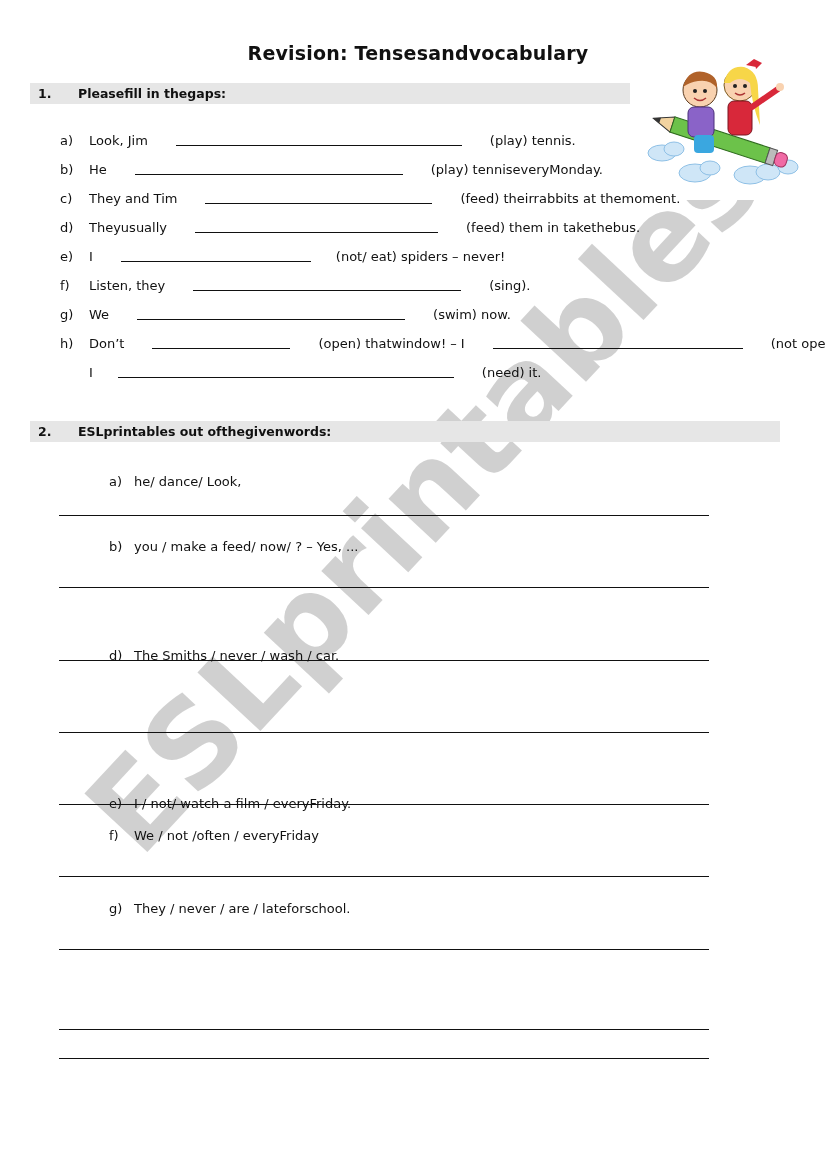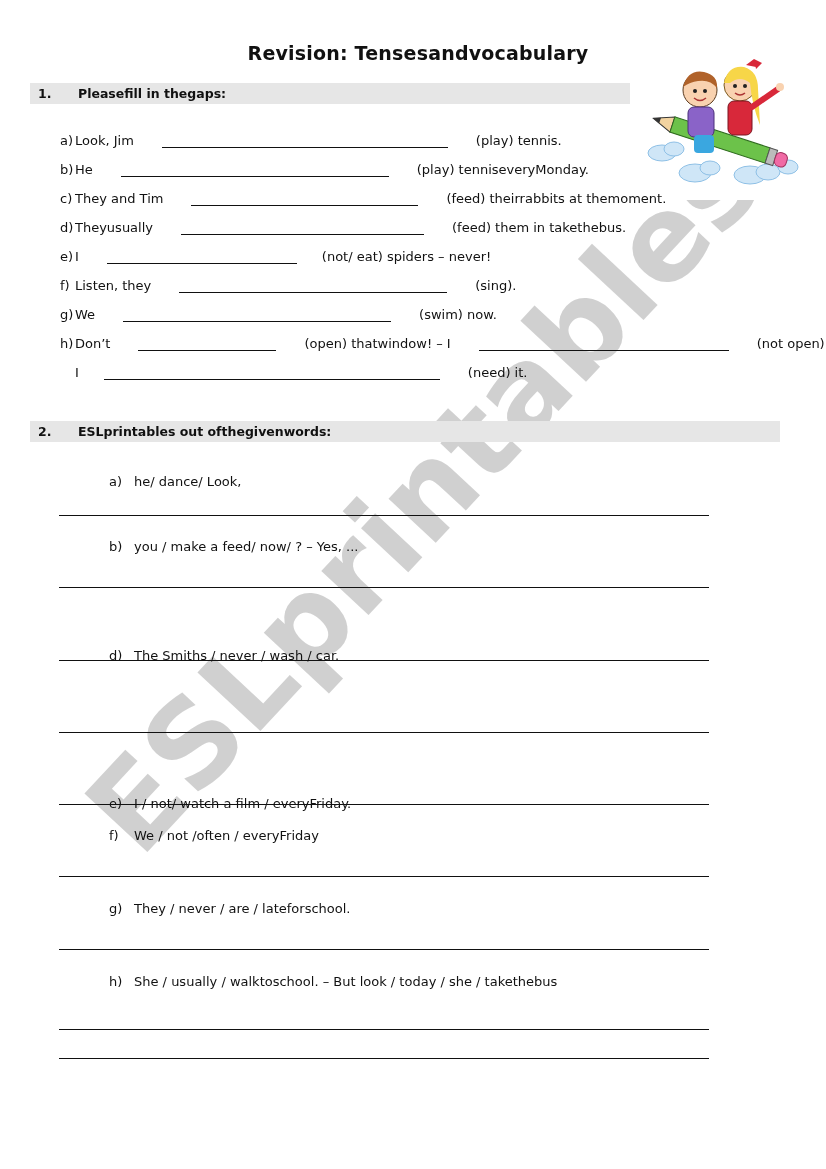--- a/index.html
+++ b/index.html
@@ -17,7 +17,7 @@
 
     .gap-line { position: absolute; font-size: 13px; white-space: nowrap; line-height: 16px; }
     .gap-line .letter { position: absolute; left: 0; }
-    .gap-line .content { position: absolute; left: 15px; display: flex; align-items: center; gap: 24px; }
+    .gap-line .content { position: absolute; left: 29px; display: flex; align-items: flex-start; gap: 24px; }
     .blank { display: inline-block; border-bottom: 1px solid #111; height: 12px; margin: 0 4px; }
     .blank.tight-left { margin-left: 1px; }
     .blank.tight-right { margin-right: 1px; }

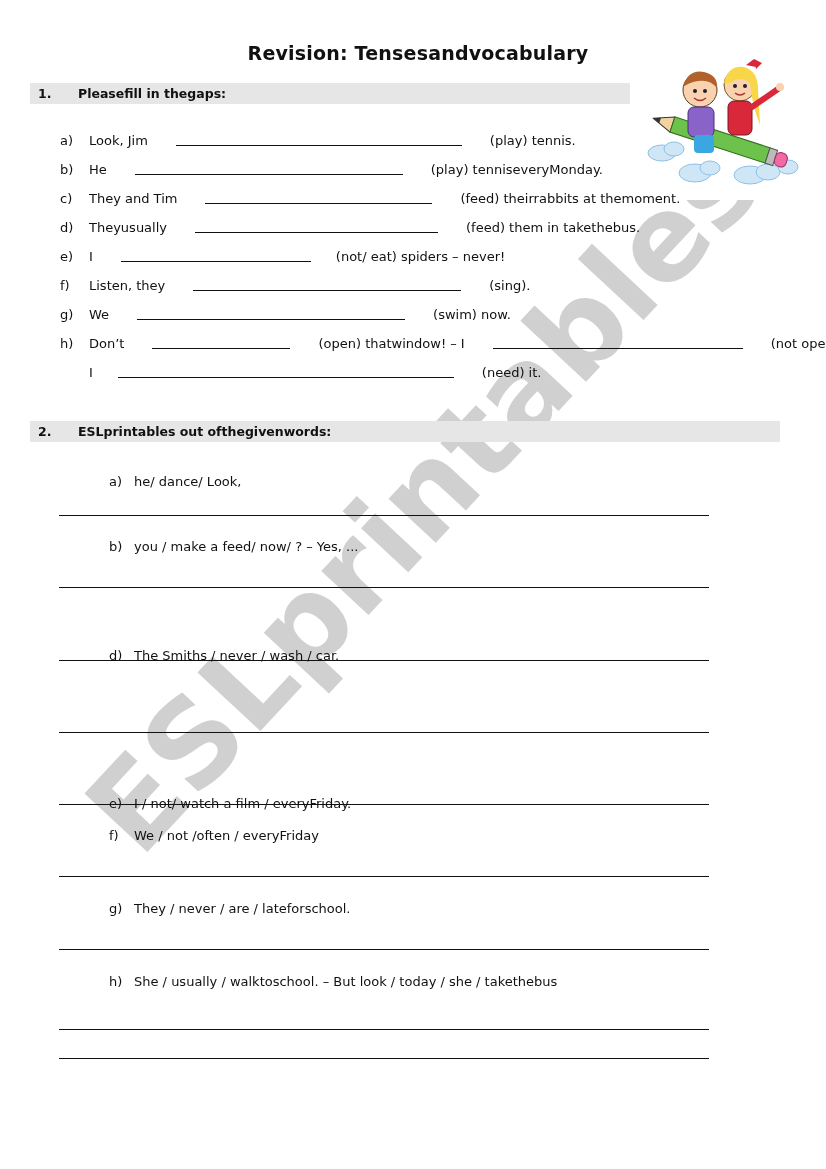--- a/index.html
+++ b/index.html
@@ -205,9 +205,6 @@
   </div>
   <div class="answer-line" style="top:949px;"></div>
 
-  <div class="sent" style="top:974px;">
-    <span class="letter">h)</span><span>She / usually / walktoschool. – But look / today / she / takethebus</span>
-  </div>
   <div class="answer-line" style="top:1029px;"></div>
   <div class="answer-line" style="top:1058px;"></div>
 

